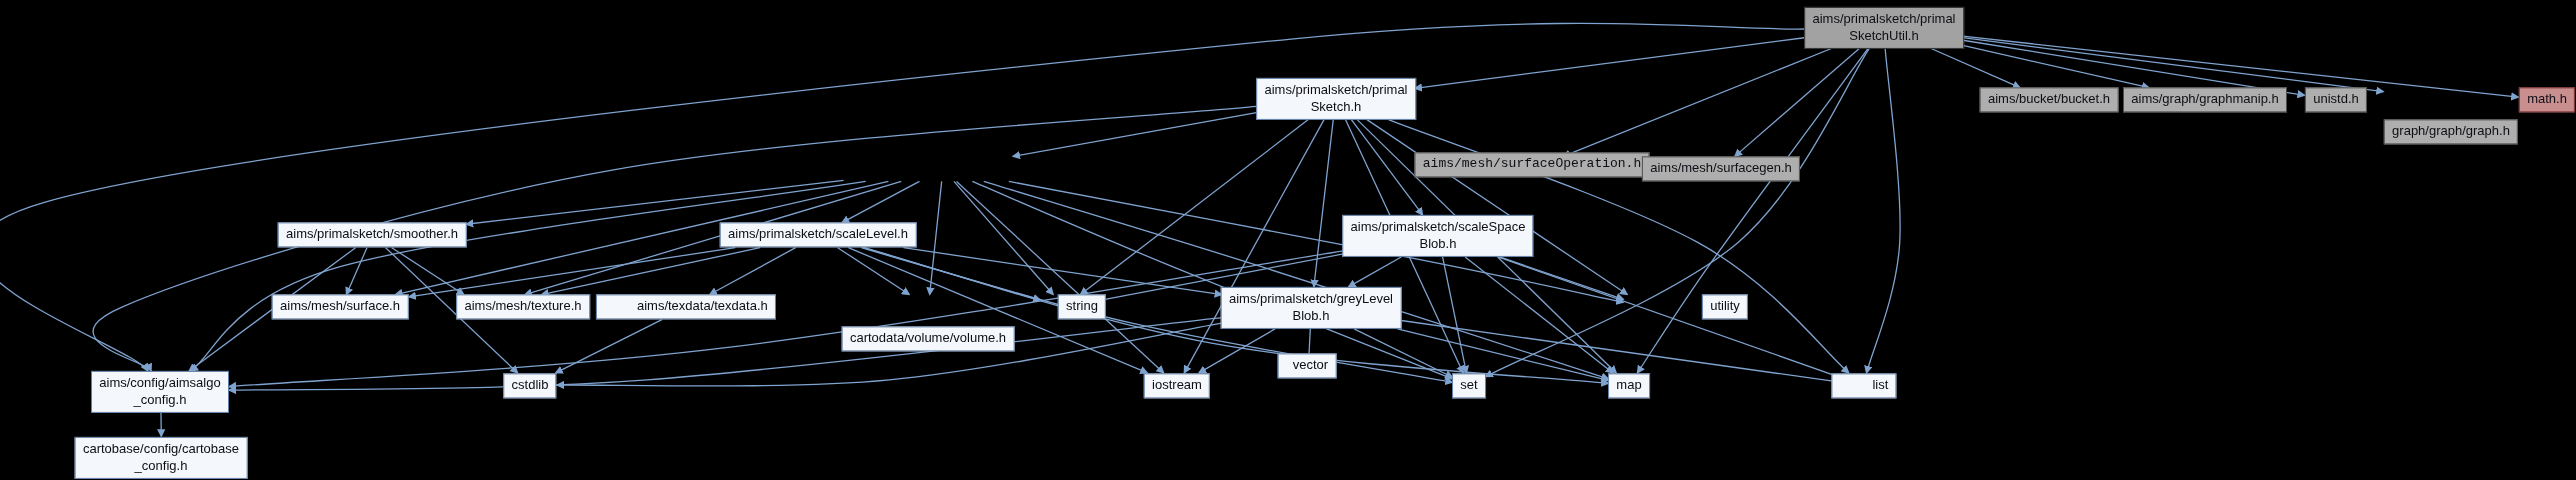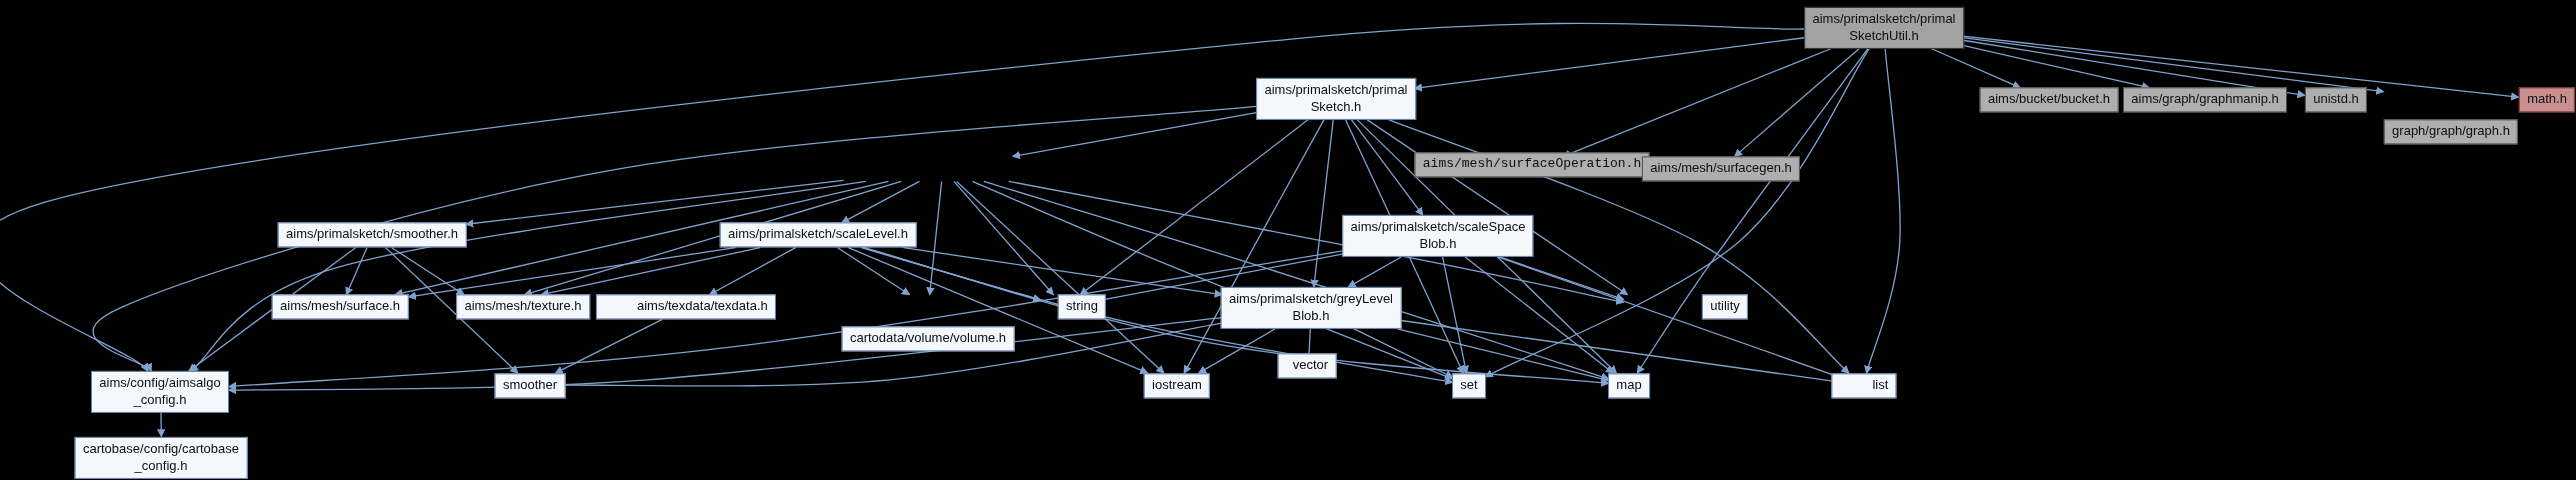--- a/index.html
+++ b/index.html
@@ -129,7 +129,7 @@
     <div class="node normal" style="left: 1712px; top: 307px; margin-left: 13px;">utility</div>
     <div class="node normal" style="left: 160px; top: 392px;">aims/config/aimsalgo
 _config.h</div>
-    <div class="node normal" style="left: 530px; top: 386px;">smoother</div>
+    <div class="node normal" style="left: 530px; top: 386px;">cstdlib</div>
     <div class="node normal" style="left: 1177px; top: 386px;">iostream</div>
     <div class="node normal" style="left: 1307px; top: 366px; padding-left: 14px;">vector</div>
     <div class="node normal" style="left: 1469px; top: 386px;">set</div>

